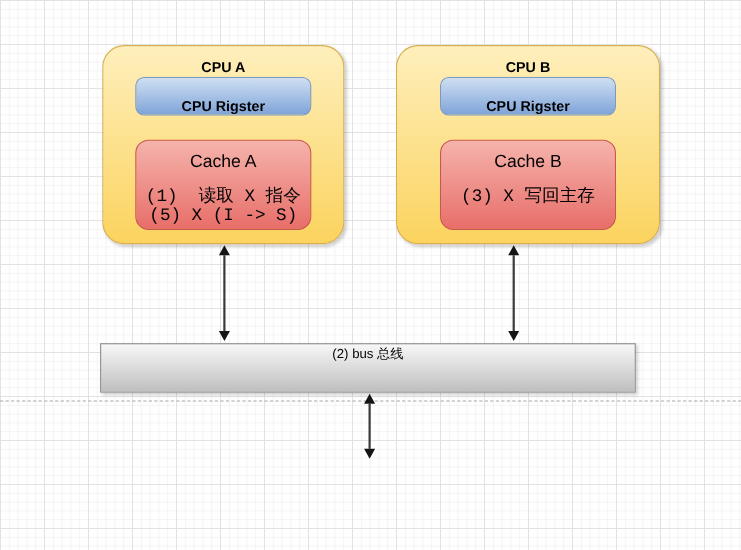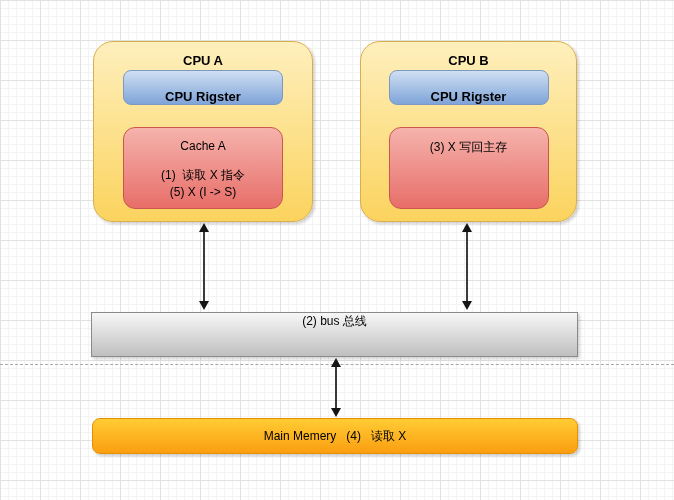--- a/index.html
+++ b/index.html
@@ -30,7 +30,7 @@
     box-shadow: 2px 2px 3px rgba(0,0,0,0.18);
   }
   .cpu-a { left: 93px;  top: 41px; width: 220px; }
-  .cpu-b { left: 360px; top: 41px; width: 217px; }
+  .cpu-b { left: 360px; top: 41px; width: 240px; }
 
   .cpu-title {
     position: absolute; top: 11px; left: 0; right: 0;

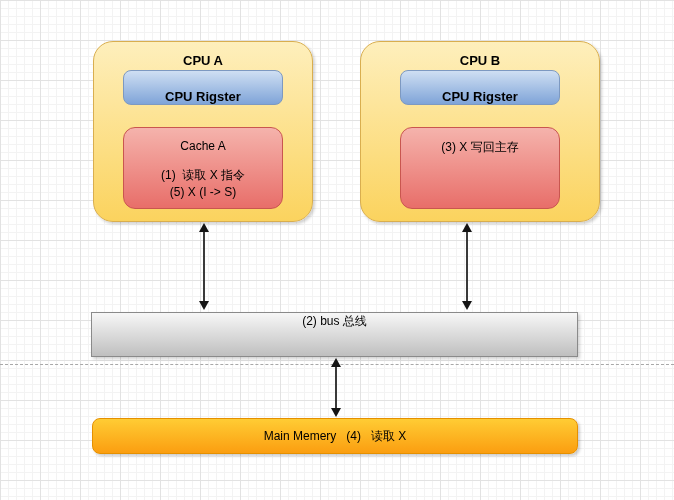--- a/index.html
+++ b/index.html
@@ -56,7 +56,7 @@
     text-align: center;
     padding-top: 11px;
   }
-  .cache-title { font-size: 12px; margin-bottom: 14px; }
+  .cache-title { font-size: 16px; margin-bottom: 14px; }
   .cache-line  { font-size: 12px; line-height: 17px; white-space: pre; }
 
   

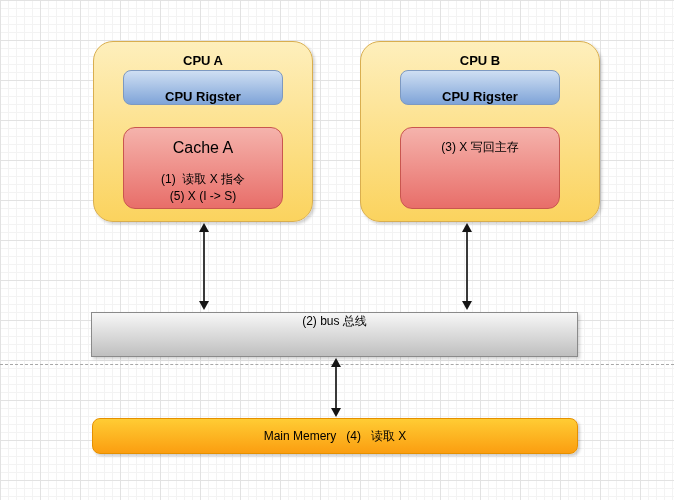--- a/index.html
+++ b/index.html
@@ -129,6 +129,7 @@
       <span>CPU Rigster</span>
     </div>
     <div class="cache-box">
+      <div class="cache-title">Cache B</div>
       <div class="cache-line">(3) X 写回主存</div>
     </div>
   </div>

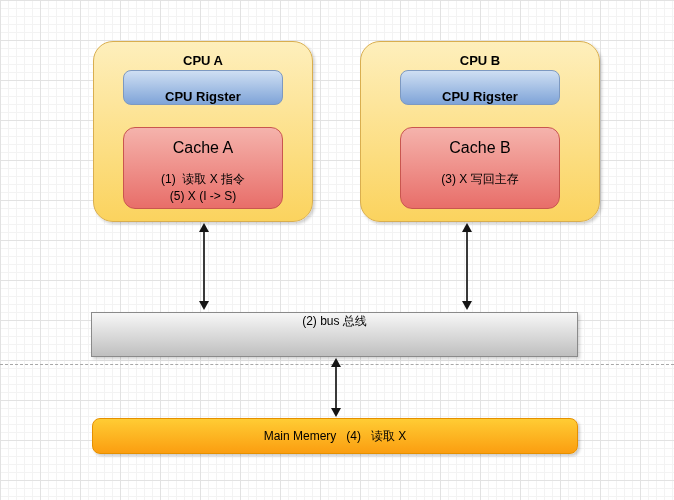--- a/index.html
+++ b/index.html
@@ -57,7 +57,7 @@
     padding-top: 11px;
   }
   .cache-title { font-size: 16px; margin-bottom: 14px; }
-  .cache-line  { font-size: 12px; line-height: 17px; white-space: pre; }
+  .cache-line  { font-size: 16px; line-height: 17px; white-space: pre; font-family: Liberation Mono, monospace; }
 
   
   .bus {

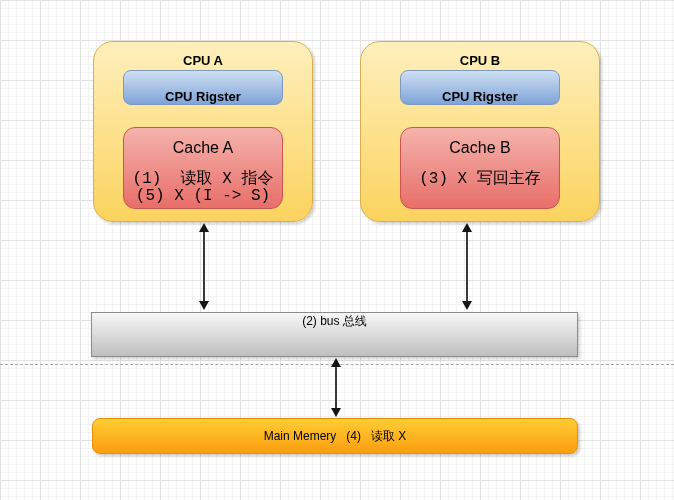--- a/index.html
+++ b/index.html
@@ -157,9 +157,6 @@
     <div class="head-down"></div>
   </div>
 
-  <div class="memory">
-    <span>Main Memery   (4)   读取 X</span>
-  </div>
 
 </div>
 

